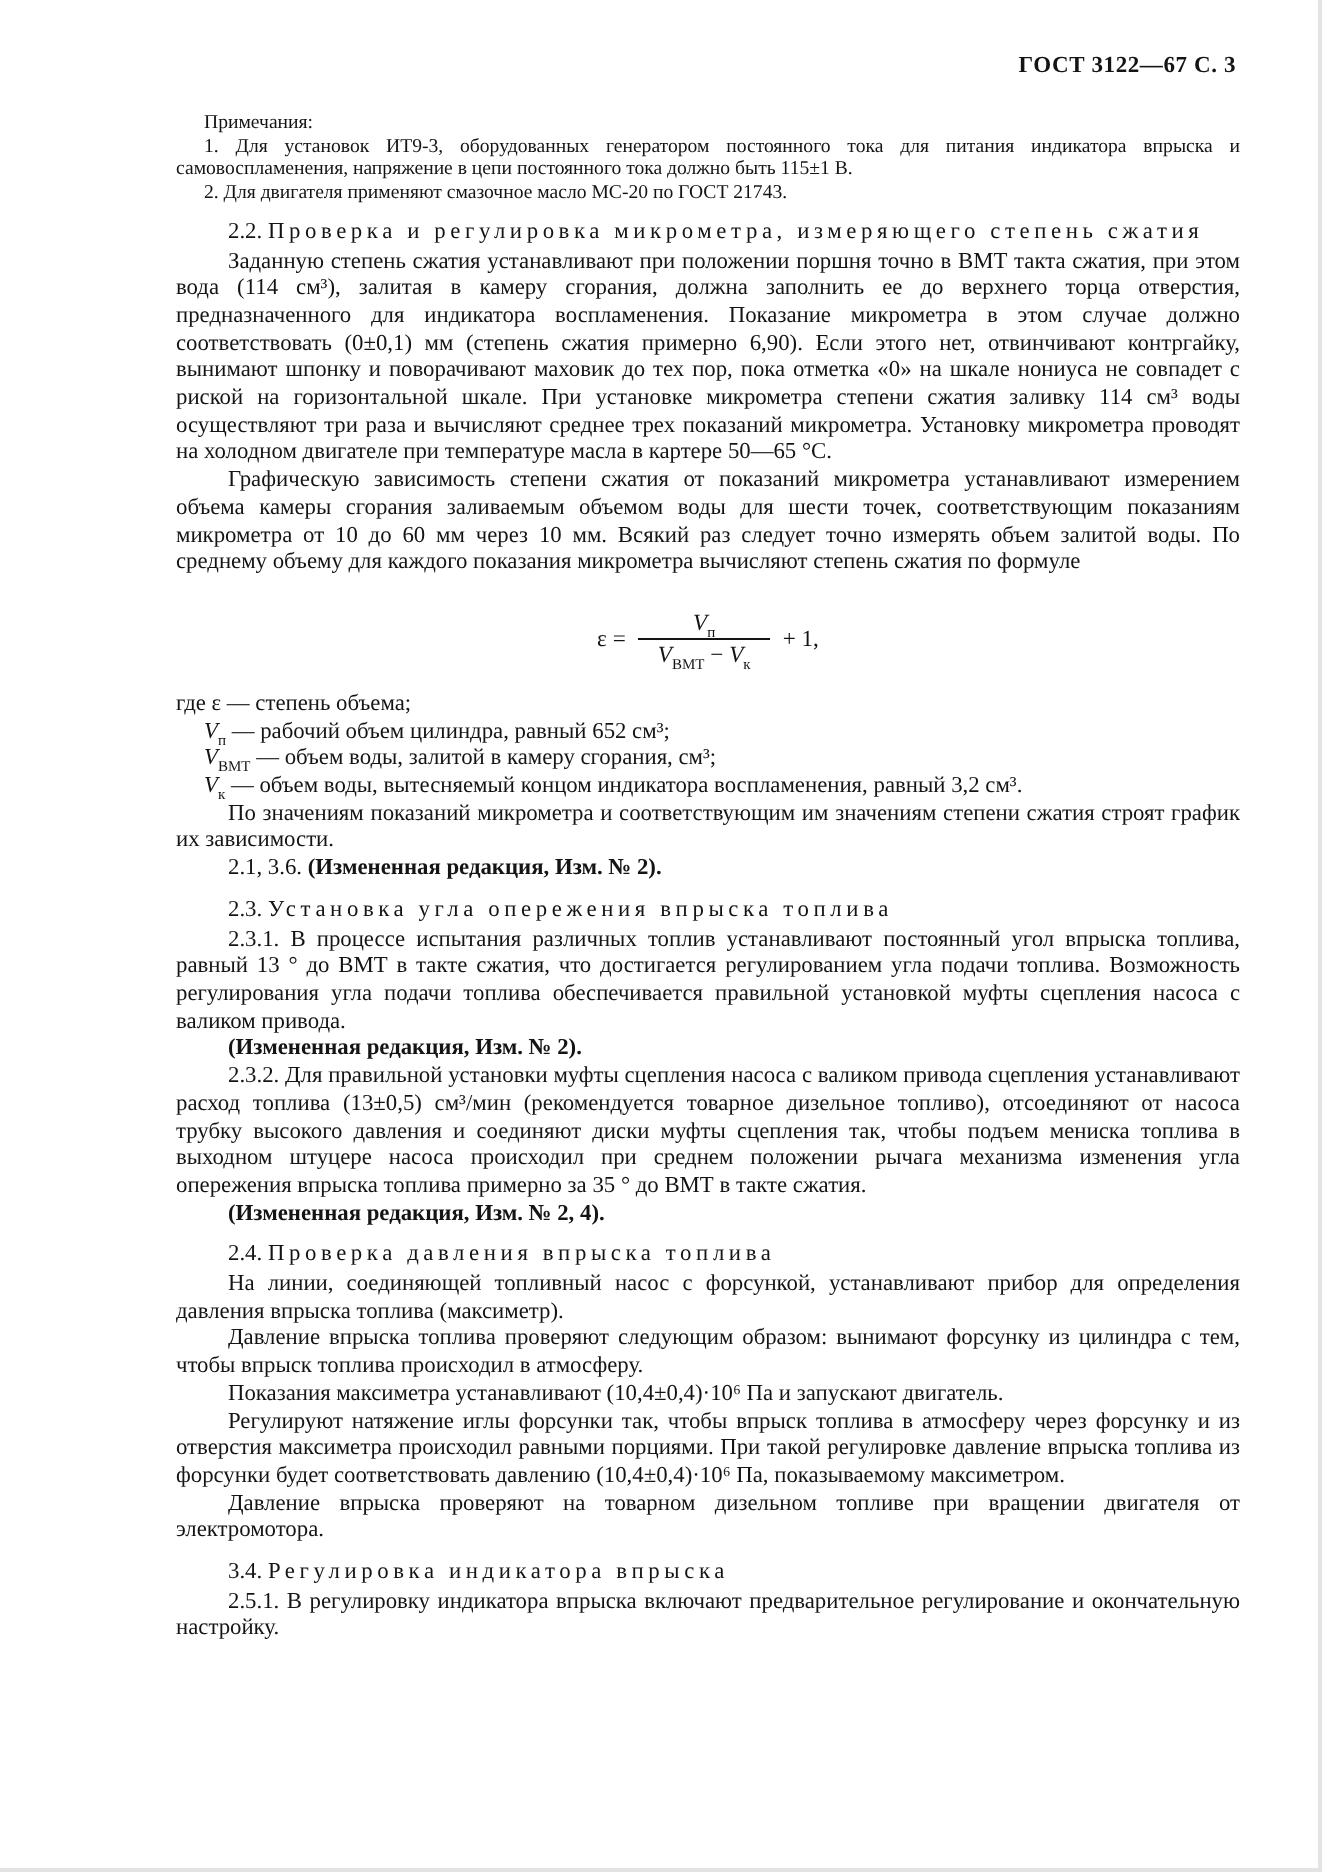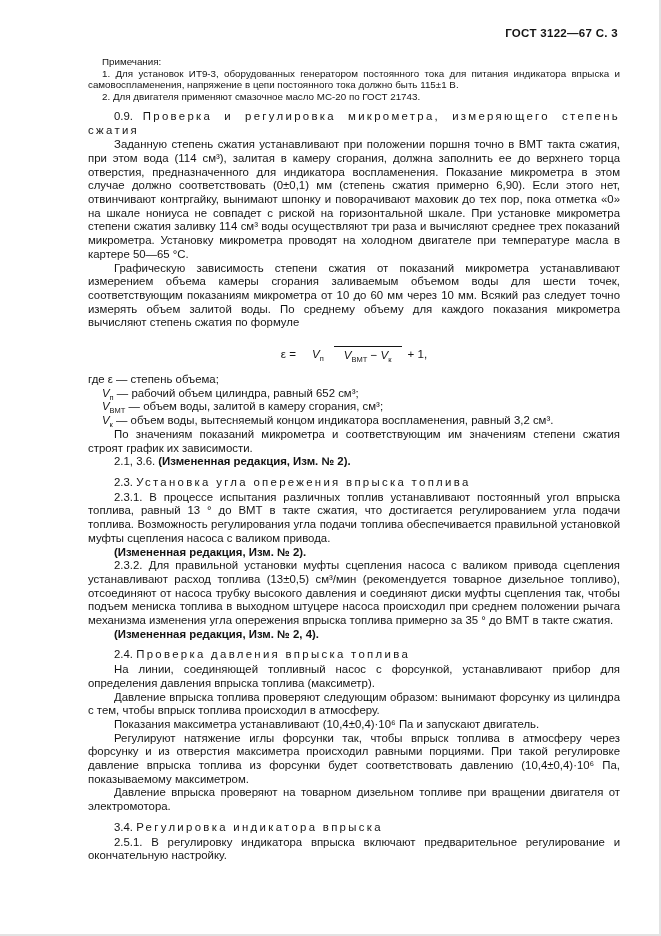--- a/index.html
+++ b/index.html
@@ -7,7 +7,7 @@
     position:relative;
     width:661px; height:936px;
     background:#ffffff;
-    font-family:Liberation Sans, sans-serif;
+    font-family:Liberation Serif, serif;
     color:#141414;
     box-sizing:border-box;
     border-right:2px solid #e3e3e3;

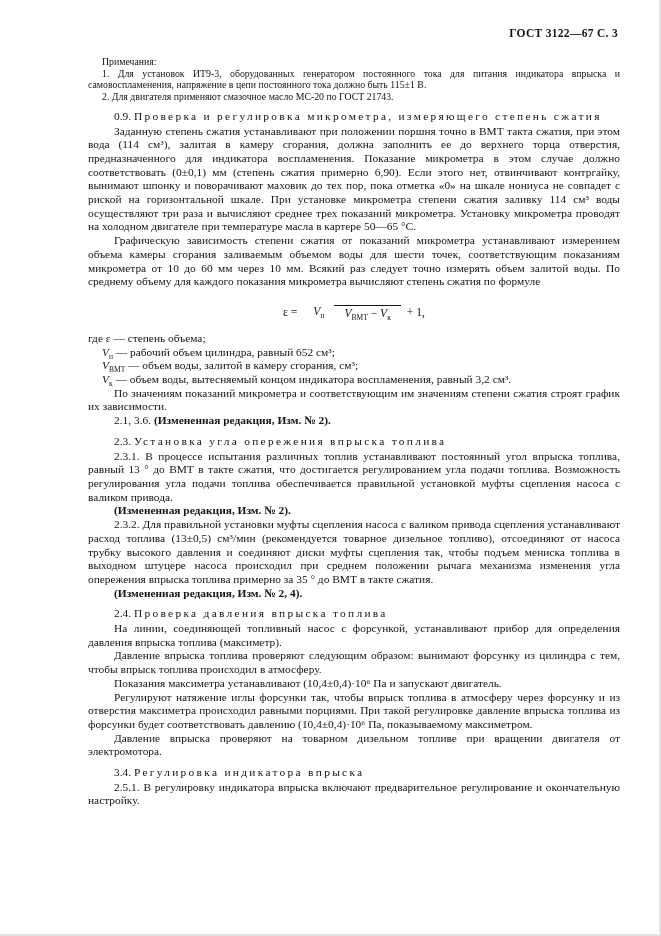--- a/index.html
+++ b/index.html
@@ -71,7 +71,7 @@
       <p class="blk note"><span>Примечания:</span></p>
       <p class="blk note"><span>1. Для установок ИТ9-3, оборудованных генератором постоянного тока для питания индикатора впрыска и самовоспламенения, напряжение в цепи постоянного тока должно быть 115±1 В.</span></p>
       <p class="blk note"><span>2. Для двигателя применяют смазочное масло МС-20 по ГОСТ 21743.</span></p>
-      <p class="blk heading"><span>0.9. </span><span class="sp">Проверка и регулировка микрометра, измеряющего степень сжатия</span></p>
+      <p class="blk heading"><span>2.2. </span><span class="sp">Проверка и регулировка микрометра, измеряющего степень сжатия</span></p>
       <p class="blk "><span>Заданную степень сжатия устанавливают при положении поршня точно в ВМТ такта сжатия, при этом вода (114 см³), залитая в камеру сгорания, должна заполнить ее до верхнего торца отверстия, предназначенного для индикатора воспламенения. Показание микрометра в этом случае должно соответствовать (0±0,1) мм (степень сжатия примерно 6,90). Если этого нет, отвинчивают контргайку, вынимают шпонку и поворачивают маховик до тех пор, пока отметка «0» на шкале нониуса не совпадет с риской на горизонтальной шкале. При установке микрометра степени сжатия заливку 114 см³ воды осуществляют три раза и вычисляют среднее трех показаний микрометра. Установку микрометра проводят на холодном двигателе при температуре масла в картере 50—65 °С.</span></p>
       <p class="blk "><span>Графическую зависимость степени сжатия от показаний микрометра устанавливают измерением объема камеры сгорания заливаемым объемом воды для шести точек, соответствующим показаниям микрометра от 10 до 60 мм через 10 мм. Всякий раз следует точно измерять объем залитой воды. По среднему объему для каждого показания микрометра вычисляют степень сжатия по формуле</span></p>
       <div class="formula-row">

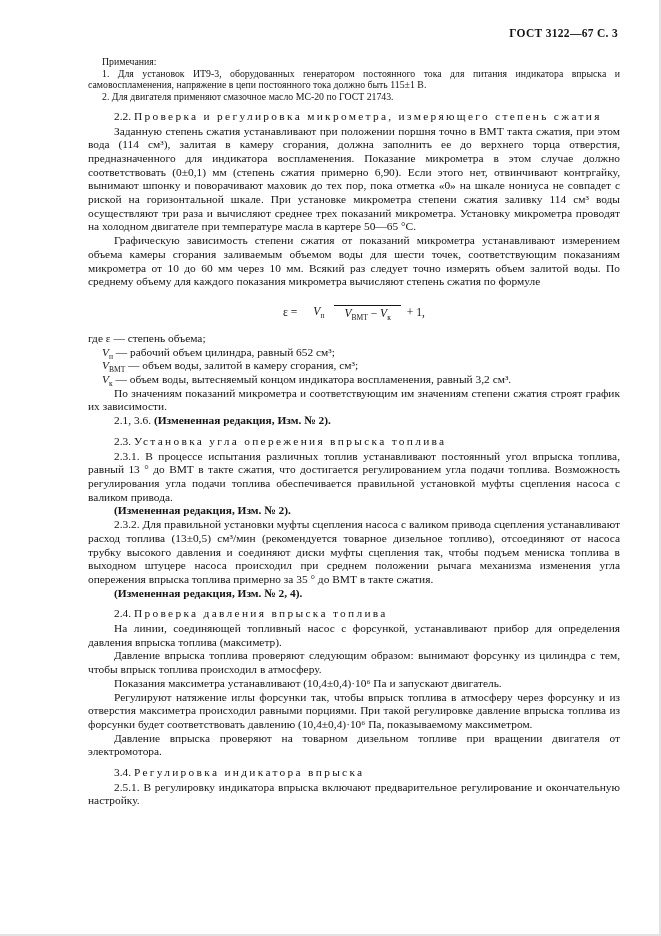--- a/index.html
+++ b/index.html
@@ -55,7 +55,7 @@
   }
   .frac {
     display:inline-flex;
-    flex-direction:row;
+    flex-direction:column;
     align-items:center;
     text-align:center;
   }

